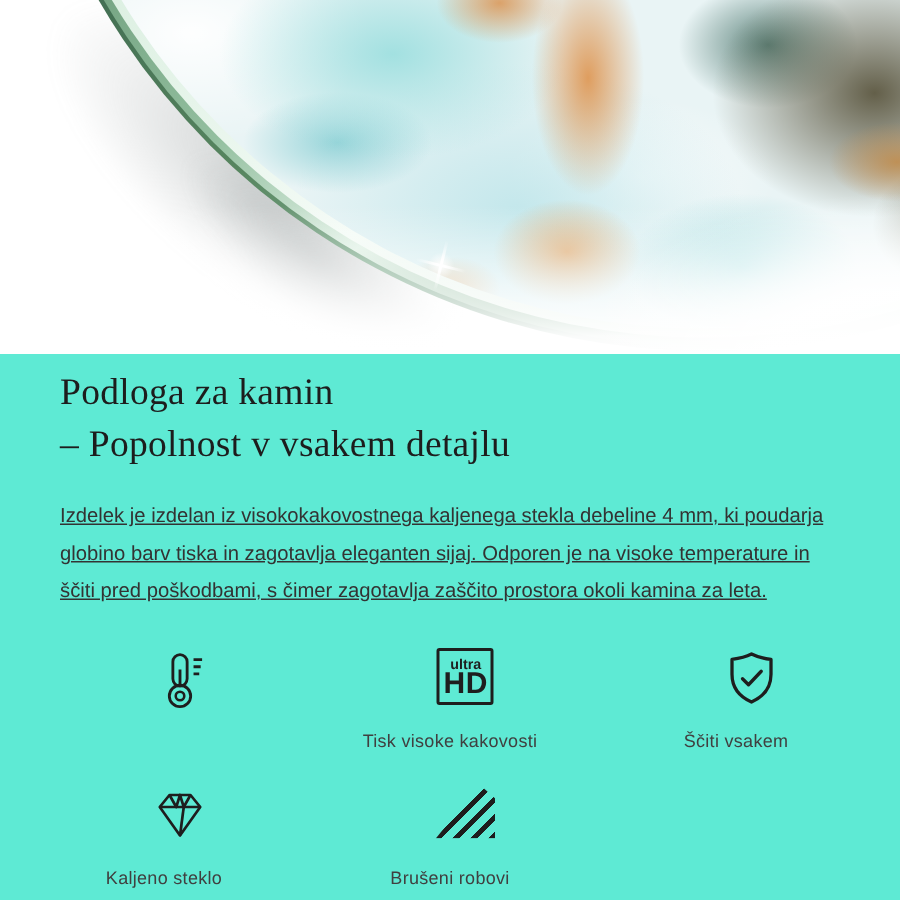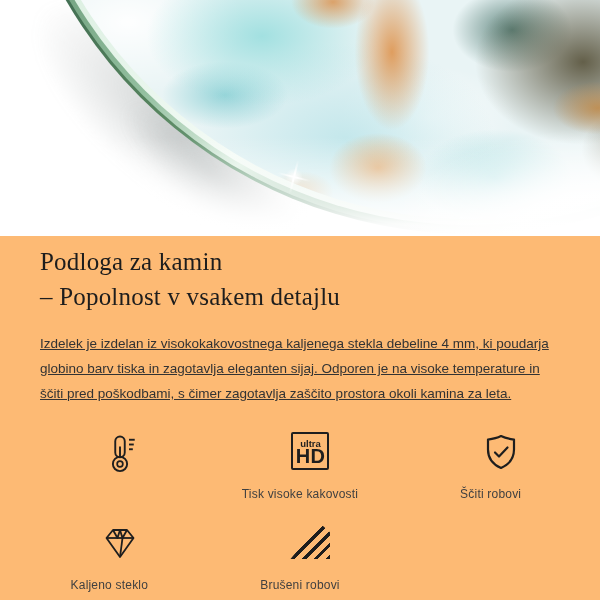--- a/index.html
+++ b/index.html
@@ -5,7 +5,7 @@
   * { margin:0; padding:0; box-sizing:border-box; }
   html,body { background:#fff; }
   .page {
-    position:relative; width:600px; height:600px; background:#fdba74;
+    position:relative; width:600px; height:600px; background:#5eead4;
     overflow:hidden; font-family:"Liberation Sans", sans-serif;
   }
 

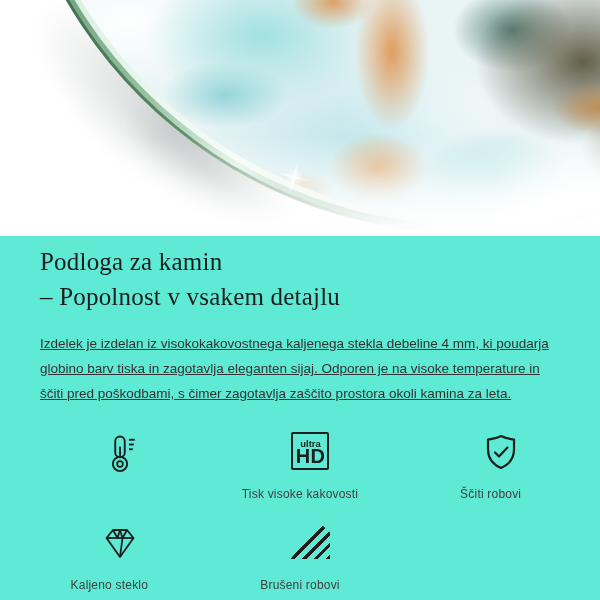--- a/index.html
+++ b/index.html
@@ -141,7 +141,7 @@
           <path d="M14 20.5 L18 24.5 L26.5 15.5"></path>
         </svg>
       </div>
-      <div class="f-label">Ščiti robovi</div>
+      <div class="f-label">Ščiti vsakem</div>
     </div>
 
     <div class="feature">

